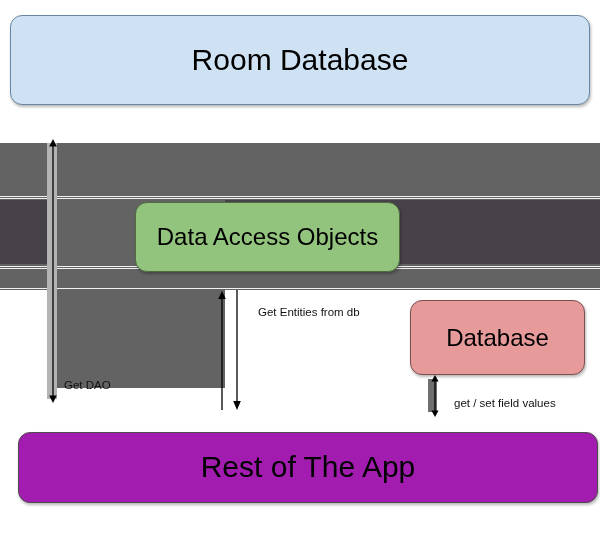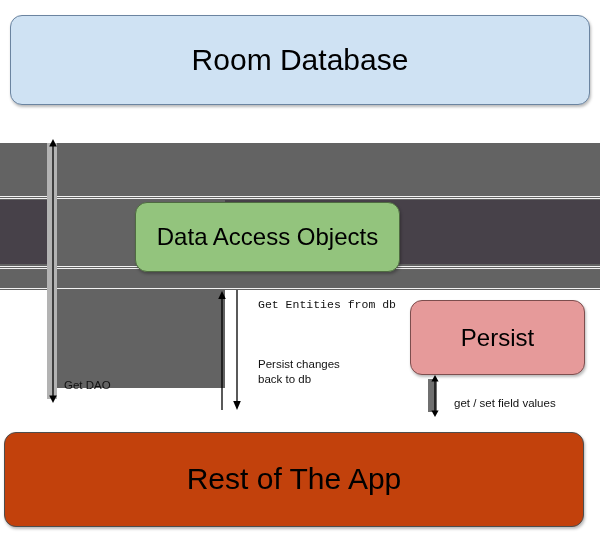--- a/index.html
+++ b/index.html
@@ -126,8 +126,7 @@
   }
   .lbl-get-entities {
     left: 258px;
-    top: 298px;
-    font-family: Liberation Mono, monospace;
+    top: 305px;
   }
   .lbl-persist {
     left: 258px;

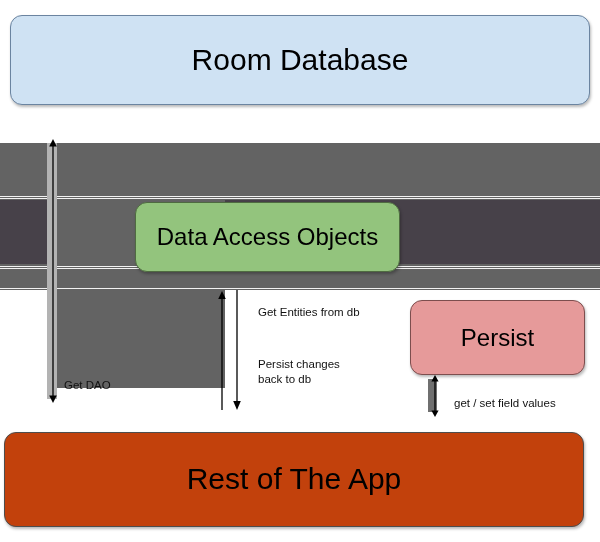--- a/index.html
+++ b/index.html
@@ -160,7 +160,7 @@
   </div>
 
   <div class="node node-entities">
-    <span>Persist</span>
+    <span>Database</span>
   </div>
 
   <div class="node node-rest">

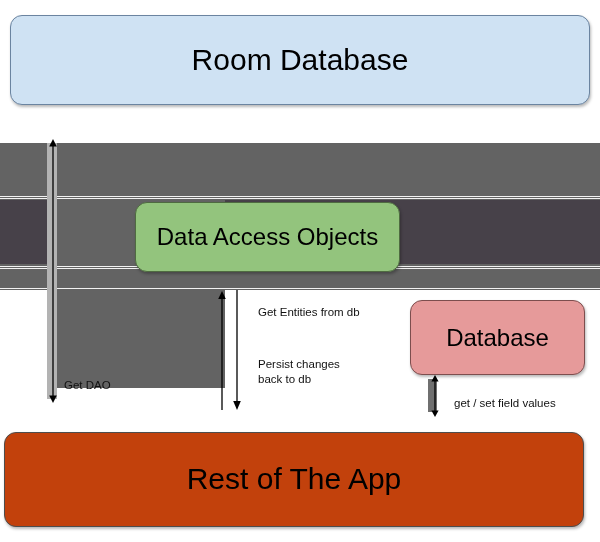--- a/index.html
+++ b/index.html
@@ -195,8 +195,6 @@
 
   <div class="edge-label lbl-get-entities">Get Entities from db</div>
 
-  <div class="edge-label lbl-persist">Persist changes
-back to db</div>
 
   <div class="edge-label lbl-fields">get / set field values</div>
 

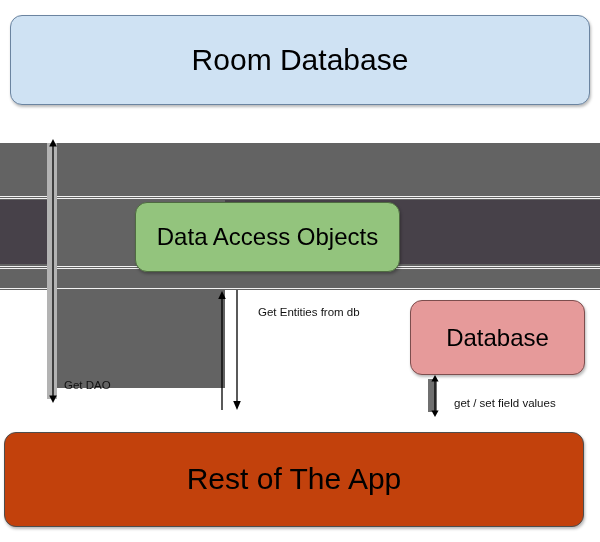--- a/index.html
+++ b/index.html
@@ -93,11 +93,11 @@
     font-size: 24px;
   }
   .node-rest {
-    left: 4px;
+    left: 18px;
     top: 432px;
     width: 580px;
-    height: 95px;
-    background: #c2410c;
+    height: 71px;
+    background: #a21caf;
     border-color: #4d4d4d;
     font-size: 30px;
   }

